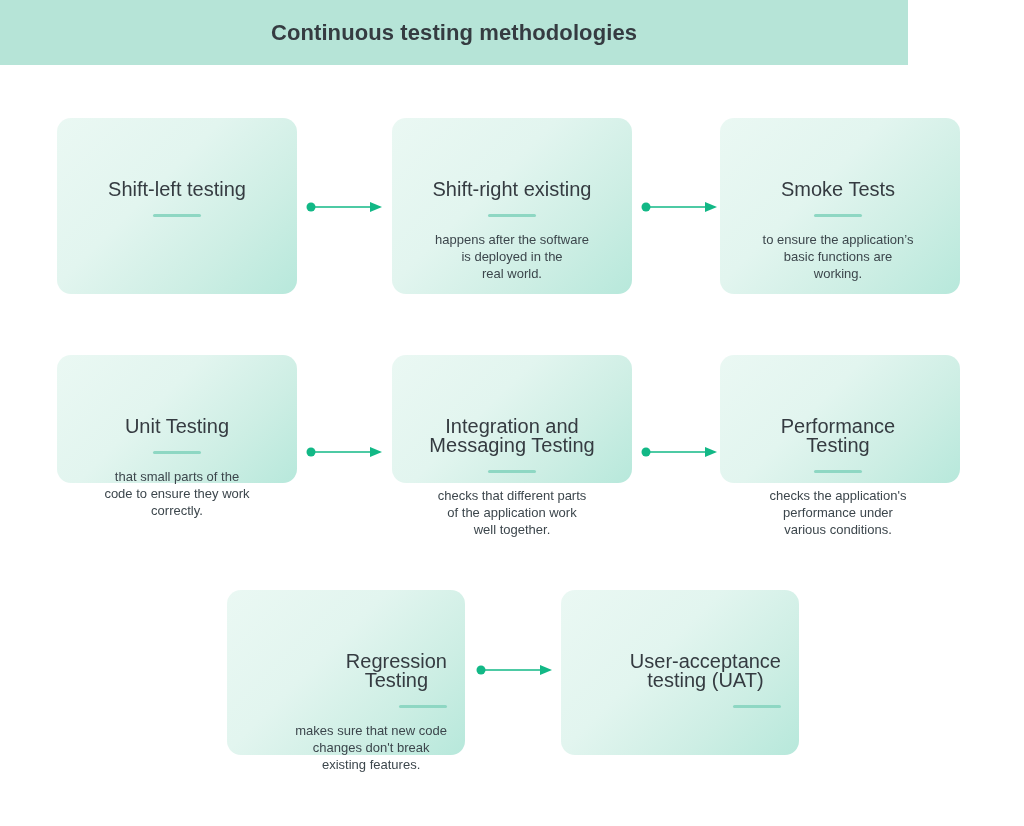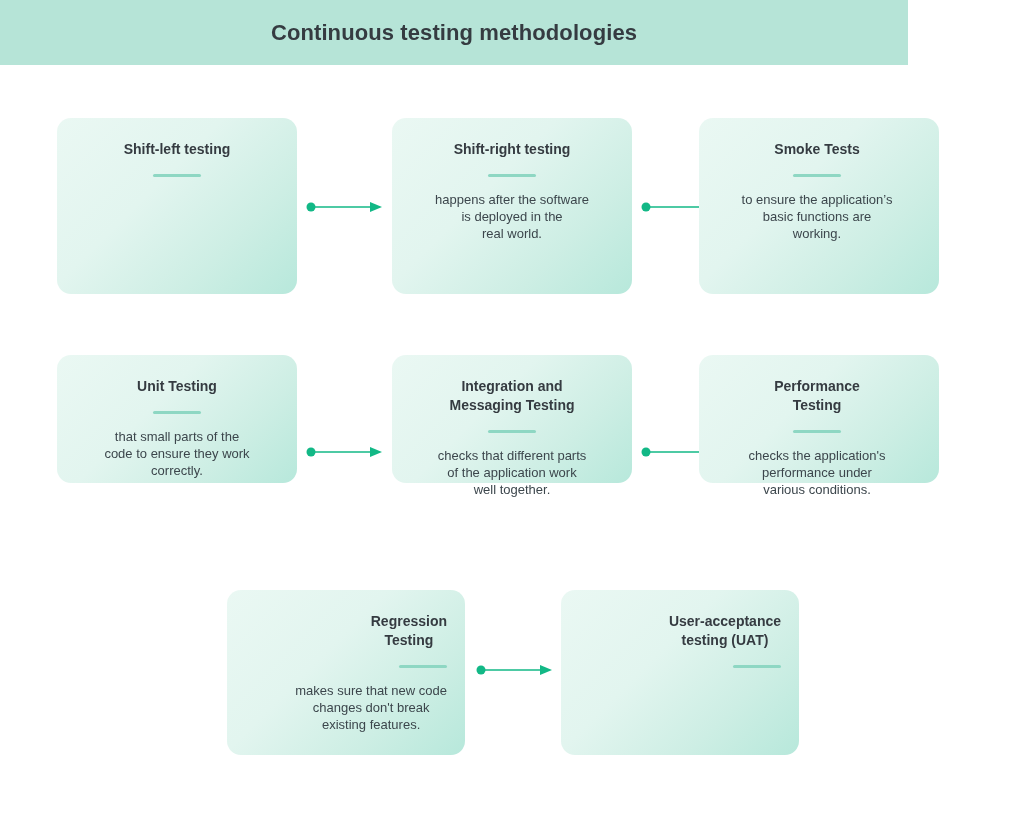--- a/index.html
+++ b/index.html
@@ -56,12 +56,13 @@
     align-items: center;
   }
   .card-title {
-    font-size: 14px;
-    font-weight: bold;
+    font-size: 20px;
+    font-weight: normal;
     color: #353b41;
     text-align: center;
     line-height: 19px;
     white-space: pre-line;
+    margin-top: 40px;
   }
   .card-divider {
     width: 48px;

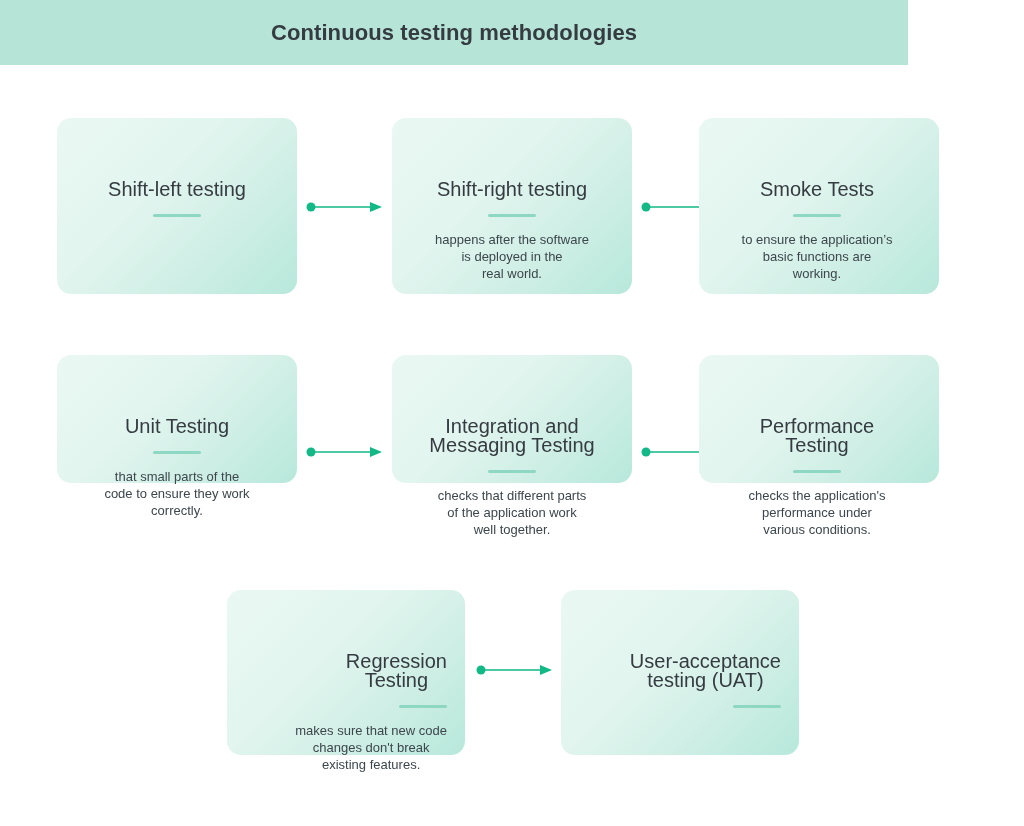--- a/index.html
+++ b/index.html
@@ -132,7 +132,7 @@
   </div>
 
   <div class="card r1 c2">
-    <div class="card-title">Shift-right testing</div>
+    <div class="card-title">Shift-right existing</div>
     <div class="card-divider"></div>
     <div class="card-body">happens after the software
 is deployed in the

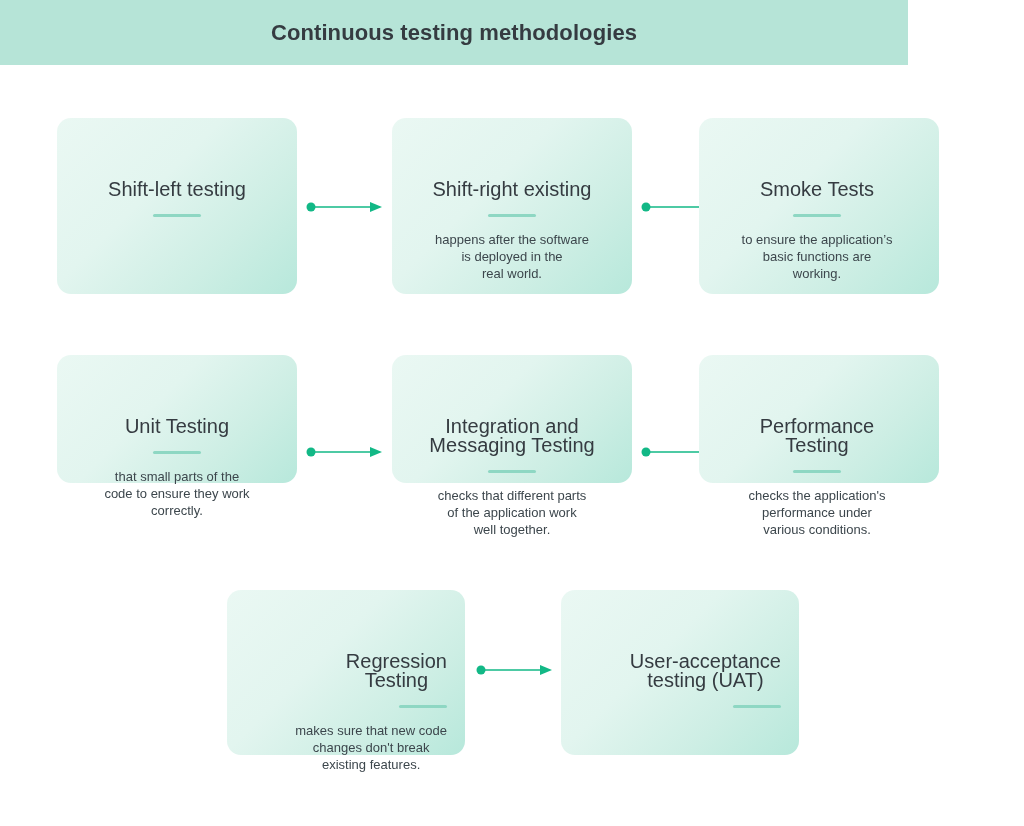--- a/index.html
+++ b/index.html
@@ -84,7 +84,7 @@
   .r1 { top: 53px;  width: 240px; height: 176px; }
   .c1 { left: 57px; }
   .c2 { left: 392px; }
-  .c3 { left: 699px; padding-left: 14px; }
+  .c3 { left: 720px; padding-left: 14px; }
 
   
   .r2 { top: 290px; width: 240px; height: 128px; }

